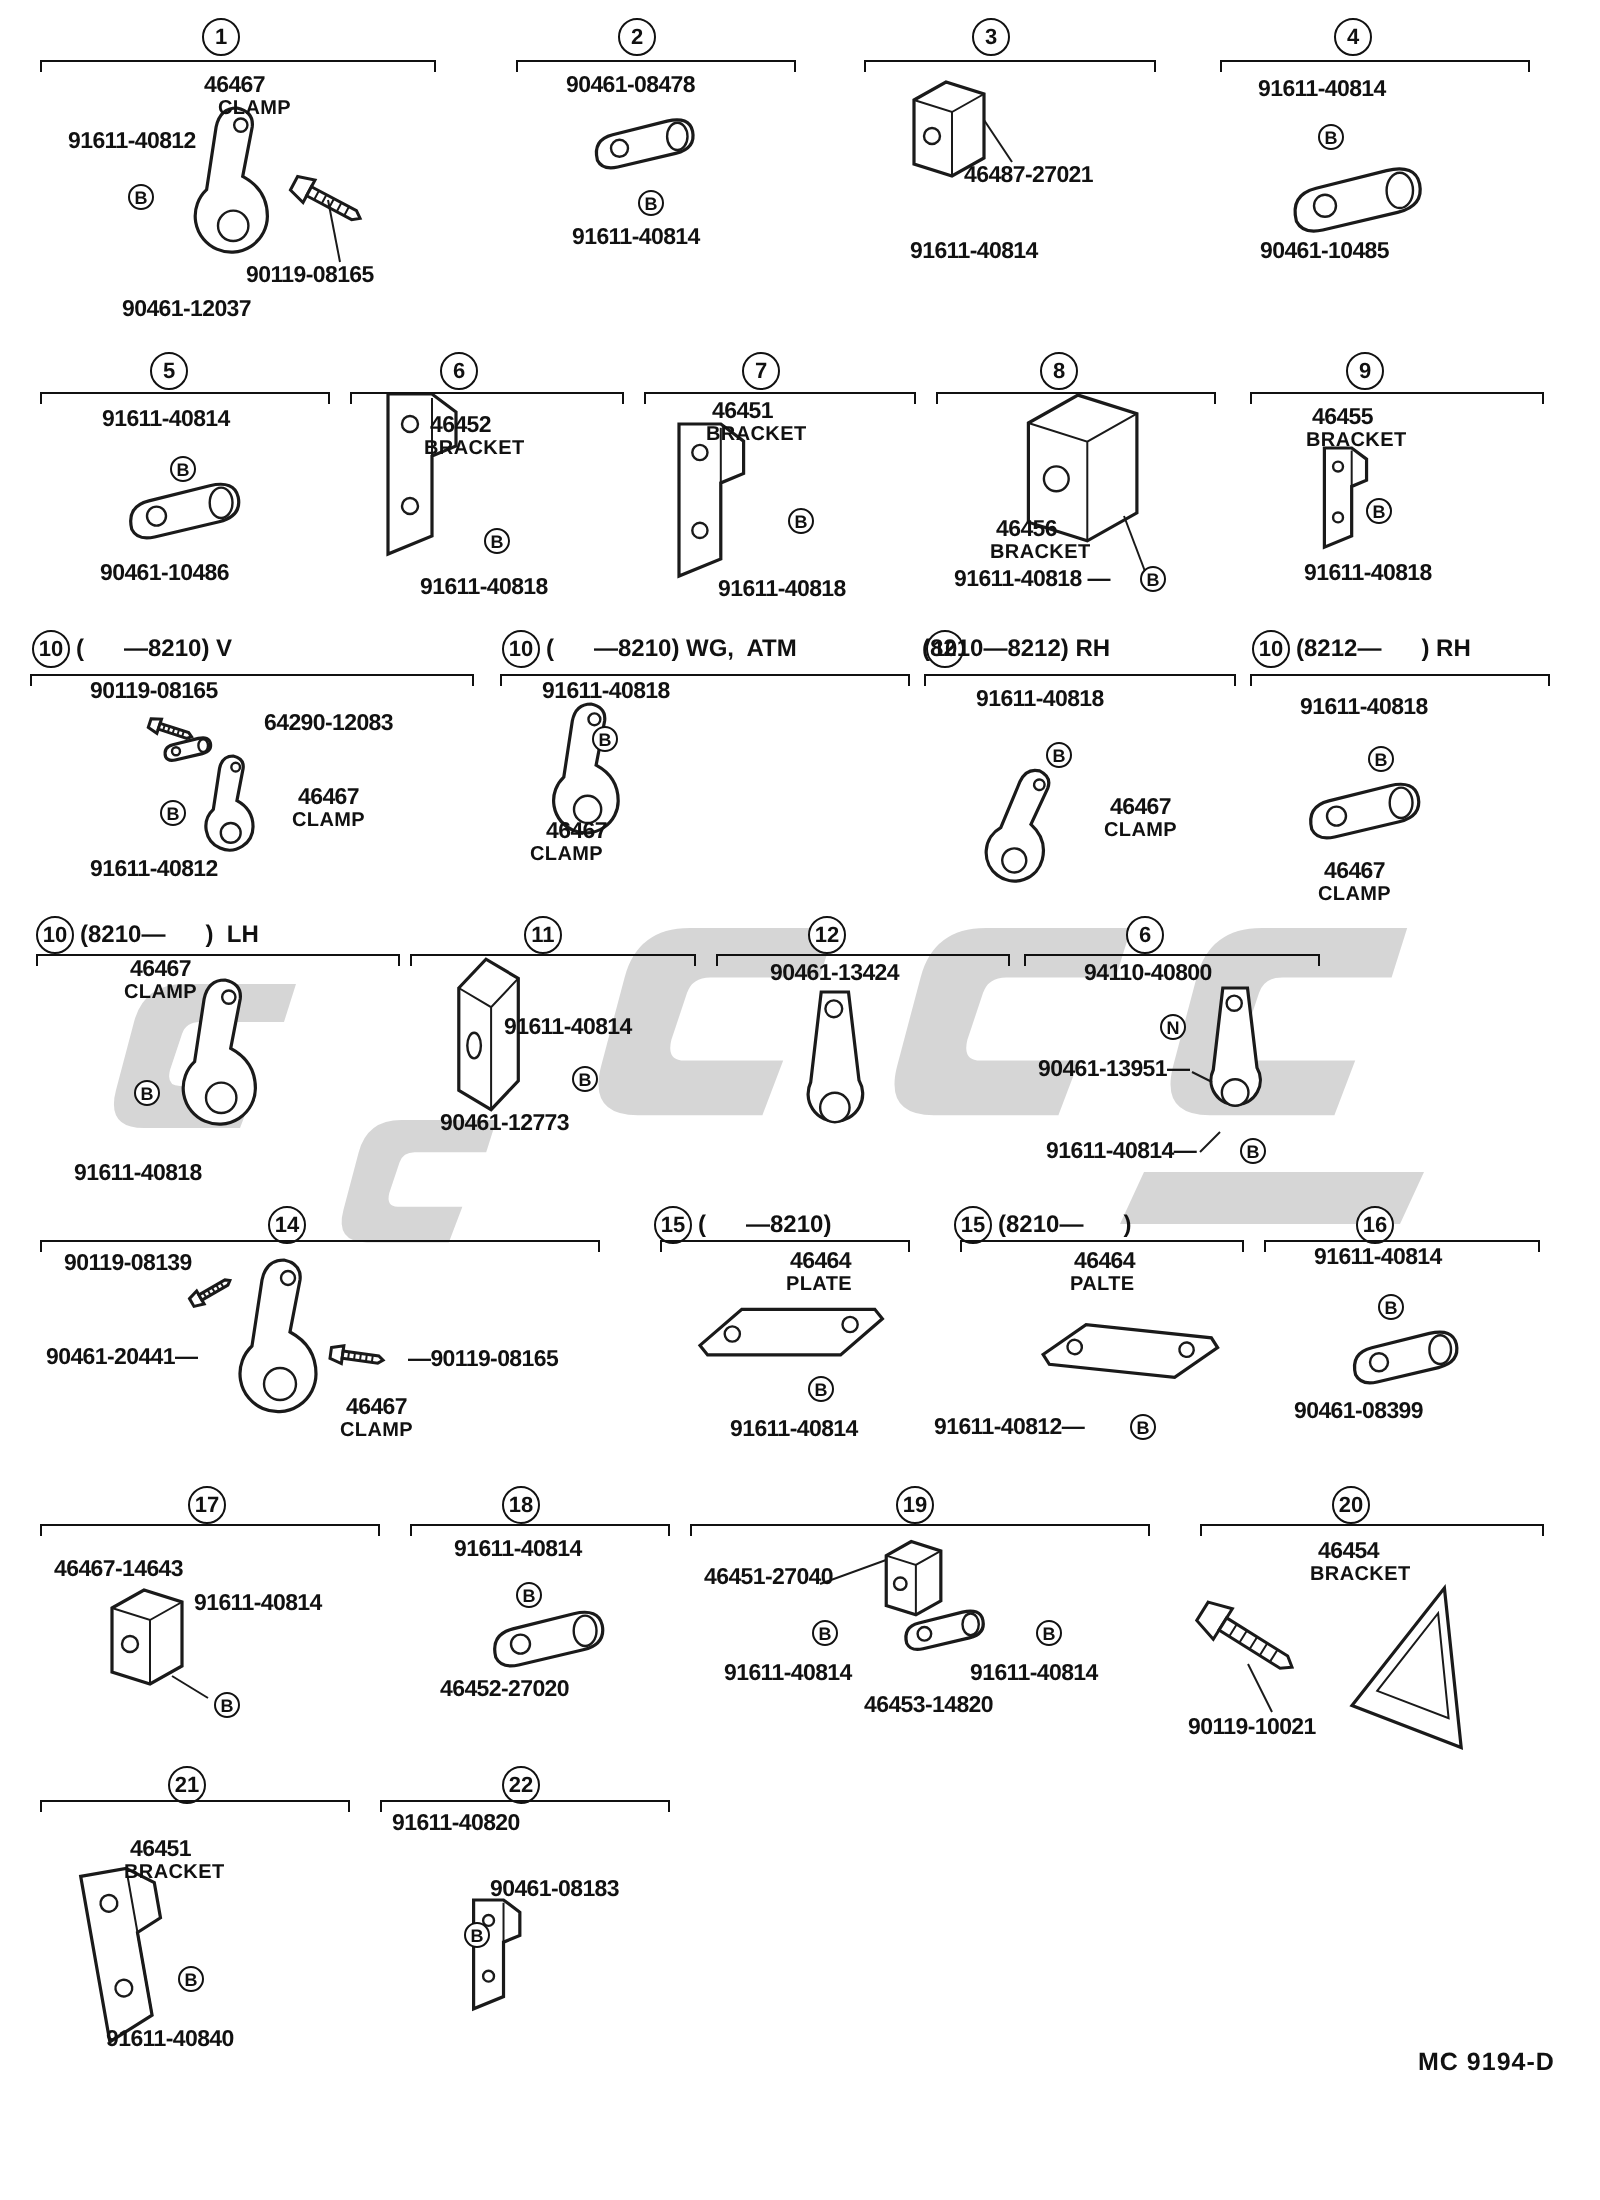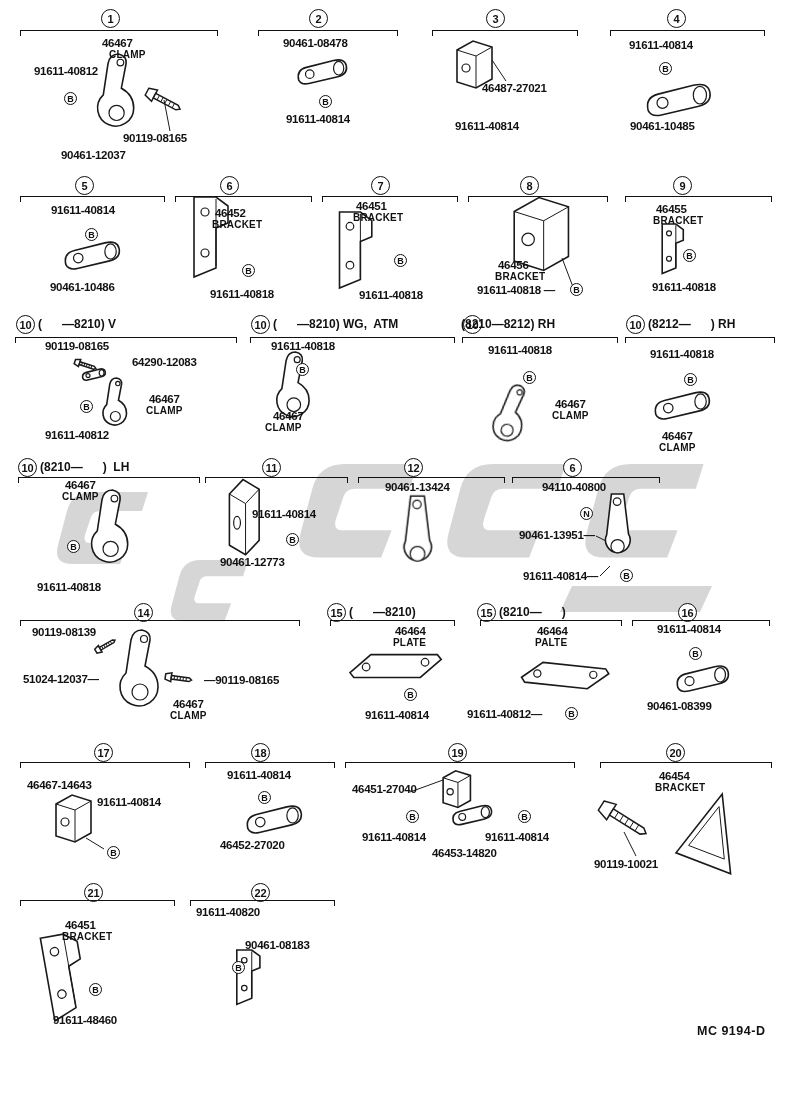--- a/index.html
+++ b/index.html
@@ -249,7 +249,7 @@
   <div class="cnum" style="left:134px;top:603px">14</div>
   <div class="brk" style="left:20px;top:620px;width:280px"></div>
   <div class="lbl" style="left:32px;top:627px">90119-08139</div>
-  <div class="lbl" style="left:23px;top:674px">51024-12037—</div>
+  <div class="lbl" style="left:23px;top:674px">90461-20441—</div>
   <div class="lbl" style="left:204px;top:675px">—90119-08165</div>
   <div class="lbl" style="left:173px;top:699px">46467</div>
   <div class="lbl sm" style="left:170px;top:711px">CLAMP</div>

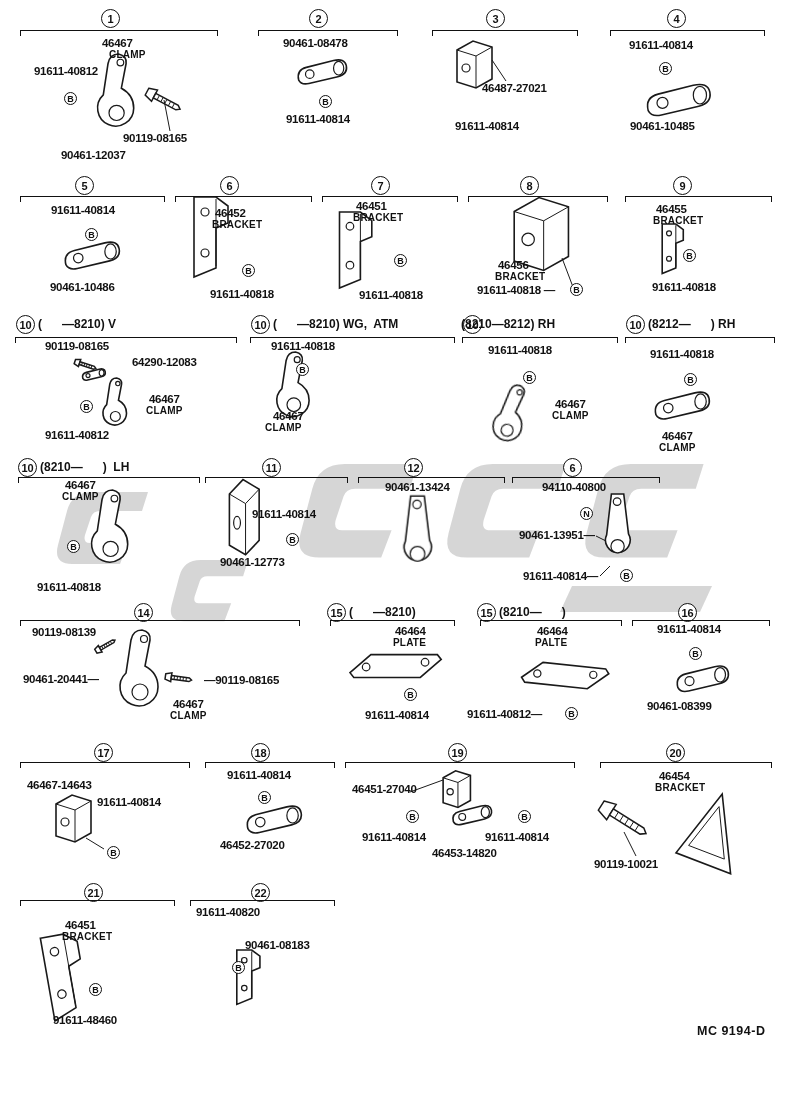--- a/index.html
+++ b/index.html
@@ -308,7 +308,7 @@
   <div class="lbl" style="left:65px;top:920px">46451</div>
   <div class="lbl sm" style="left:62px;top:932px">BRACKET</div>
   <div class="cb" style="left:89px;top:983px">B</div>
-  <div class="lbl" style="left:53px;top:1015px">91611-48460</div>
+  <div class="lbl" style="left:53px;top:1015px">91611-40840</div>
 
   <div class="cnum" style="left:251px;top:883px">22</div>
   <div class="brk" style="left:190px;top:900px;width:145px"></div>

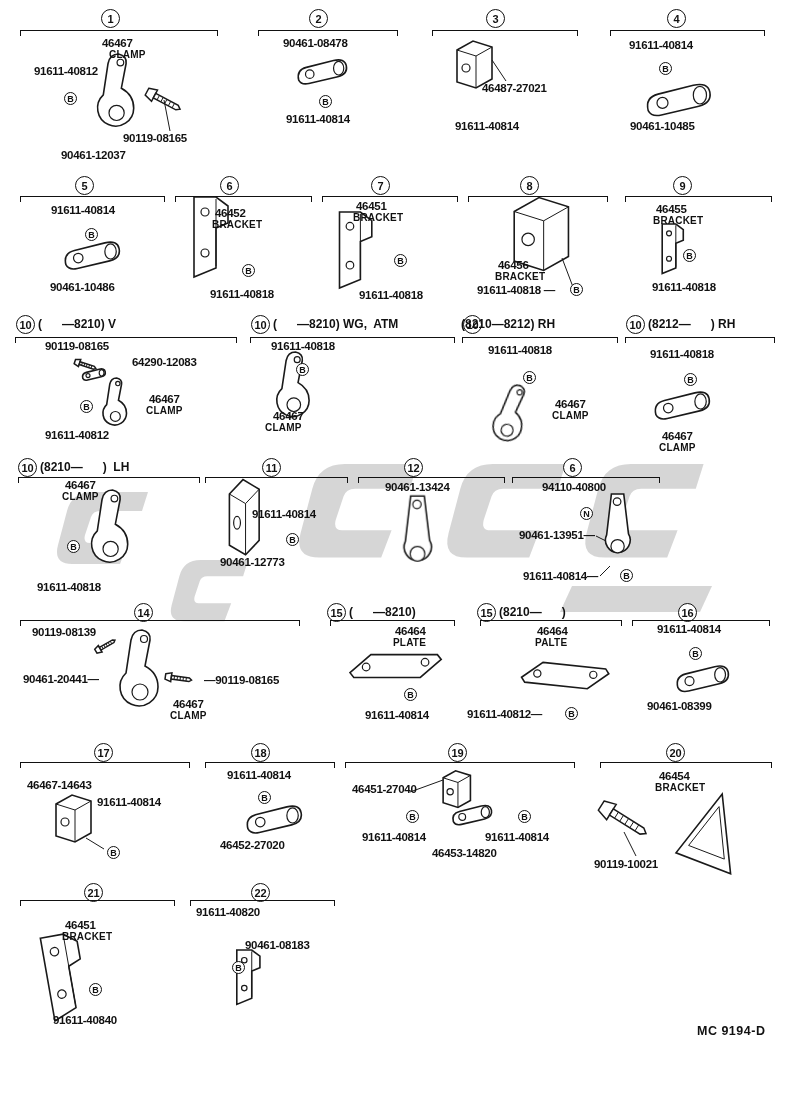--- a/index.html
+++ b/index.html
@@ -18,7 +18,7 @@
       background:#fff;box-sizing:border-box;}
   .brk{position:absolute;z-index:2;height:6px;border-top:1.6px solid #111;
        border-left:1.6px solid #111;border-right:1.6px solid #111;box-sizing:border-box;}
-  .footer{position:absolute;z-index:2;font-size:12.5px;font-weight:bold;letter-spacing:0.5px;}
+  .footer{position:absolute;z-index:2;font-size:12.5px;font-weight:bold;letter-spacing:0.5px;margin-left:12px;}
 </style>
 </head>
 <body>

